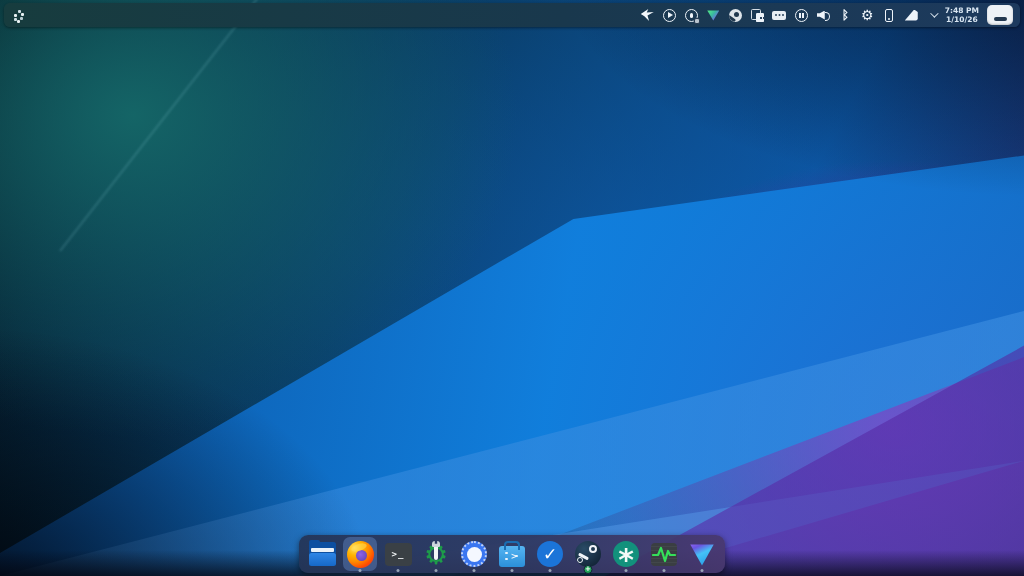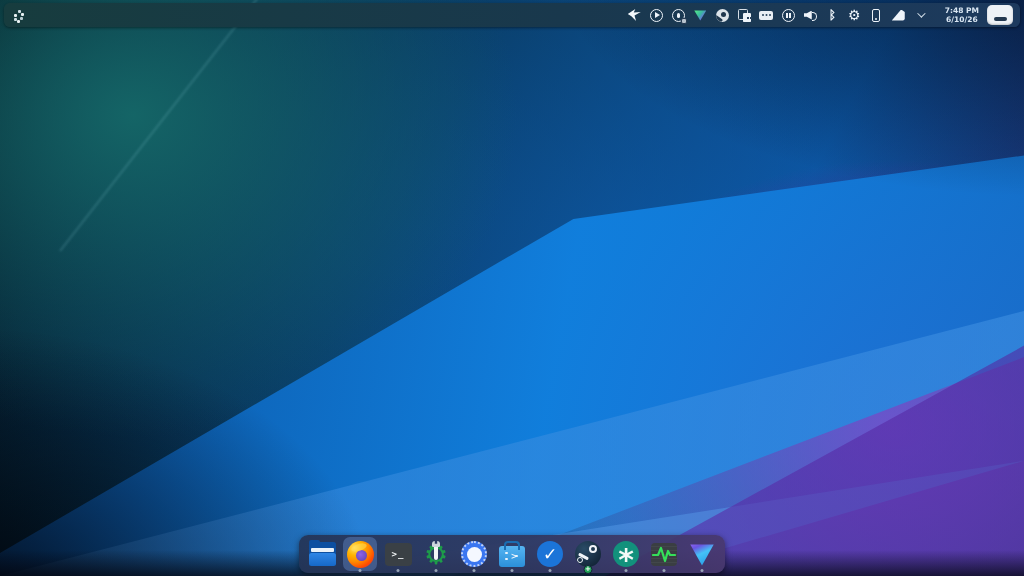--- a/index.html
+++ b/index.html
@@ -105,7 +105,7 @@
   .t-chevron { width:6px; height:6px; border-right:1.6px solid #d7e2ec; border-bottom:1.6px solid #d7e2ec;
                transform:rotate(45deg) translateY(-2px); }
 
-  #clock { margin-left:17px; text-align:center; color:#d9e6f2; font-size:7.5px; line-height:9px;
+  #clock { margin-left:4px; text-align:center; color:#d9e6f2; font-size:7.5px; line-height:9px;
            font-weight:600; letter-spacing:0; white-space:nowrap; }
 
   #win-btn { margin-left:8px; width:26px; height:20px; border-radius:5px; background:#eef2f6;

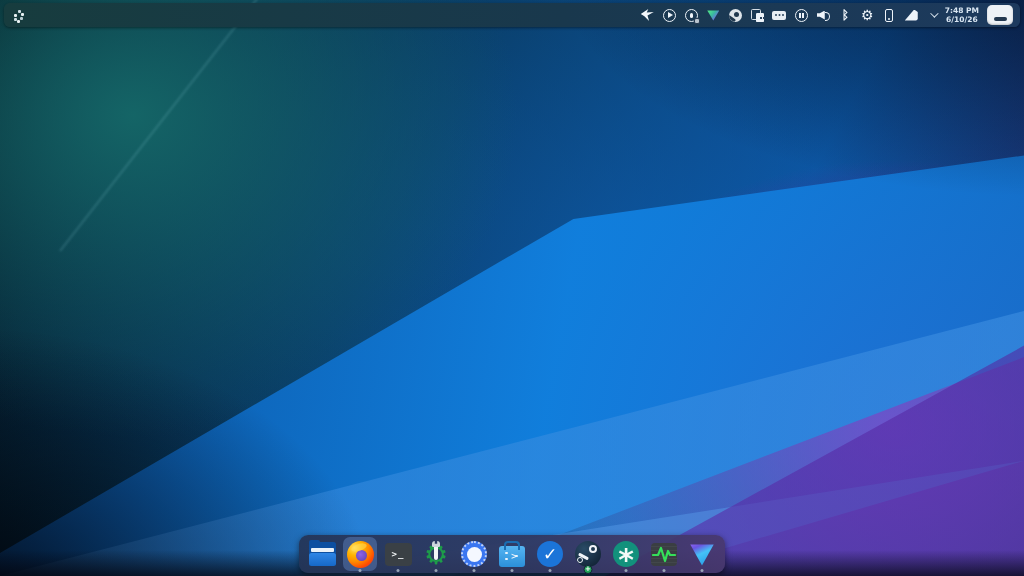--- a/index.html
+++ b/index.html
@@ -280,7 +280,7 @@
 
   <div id="clock">
     <div>7:48 PM</div>
-    <div>6/10/26</div>
+    <div>1/10/26</div>
   </div>
 
   <div id="win-btn">

